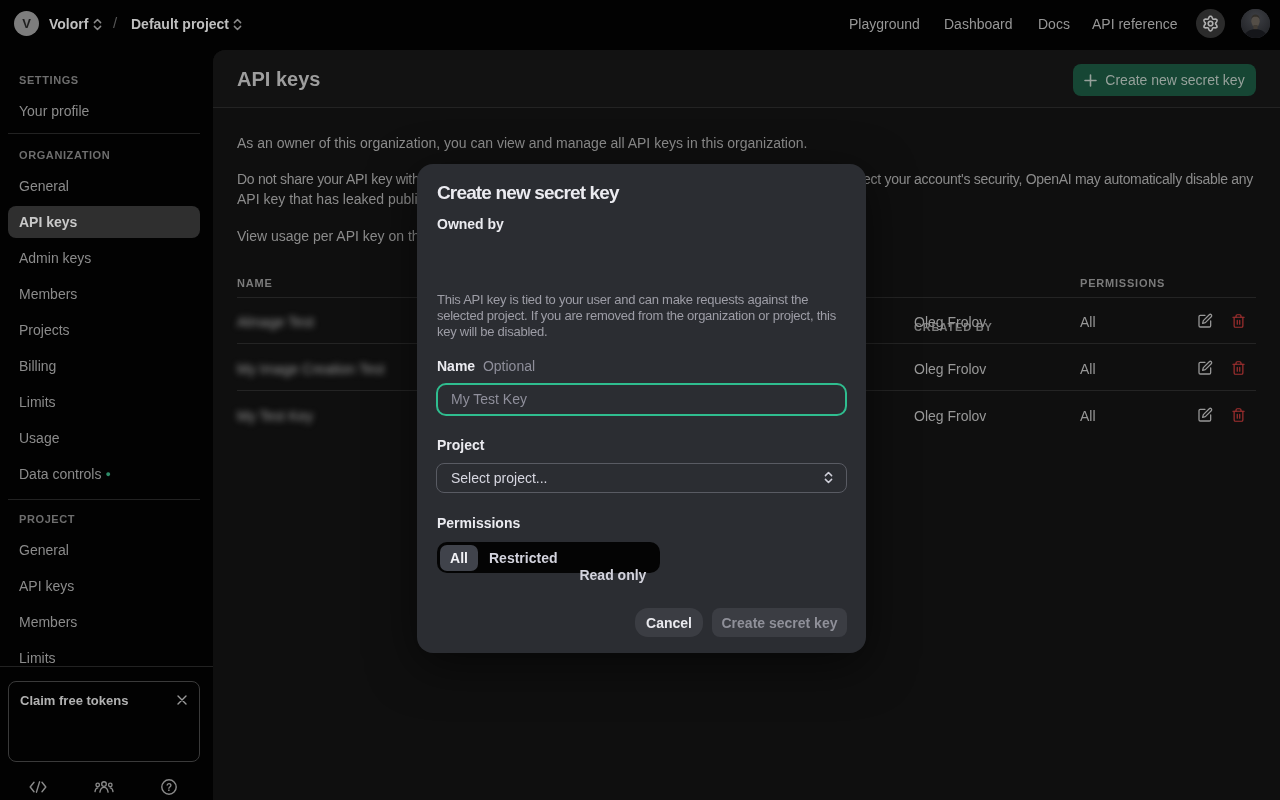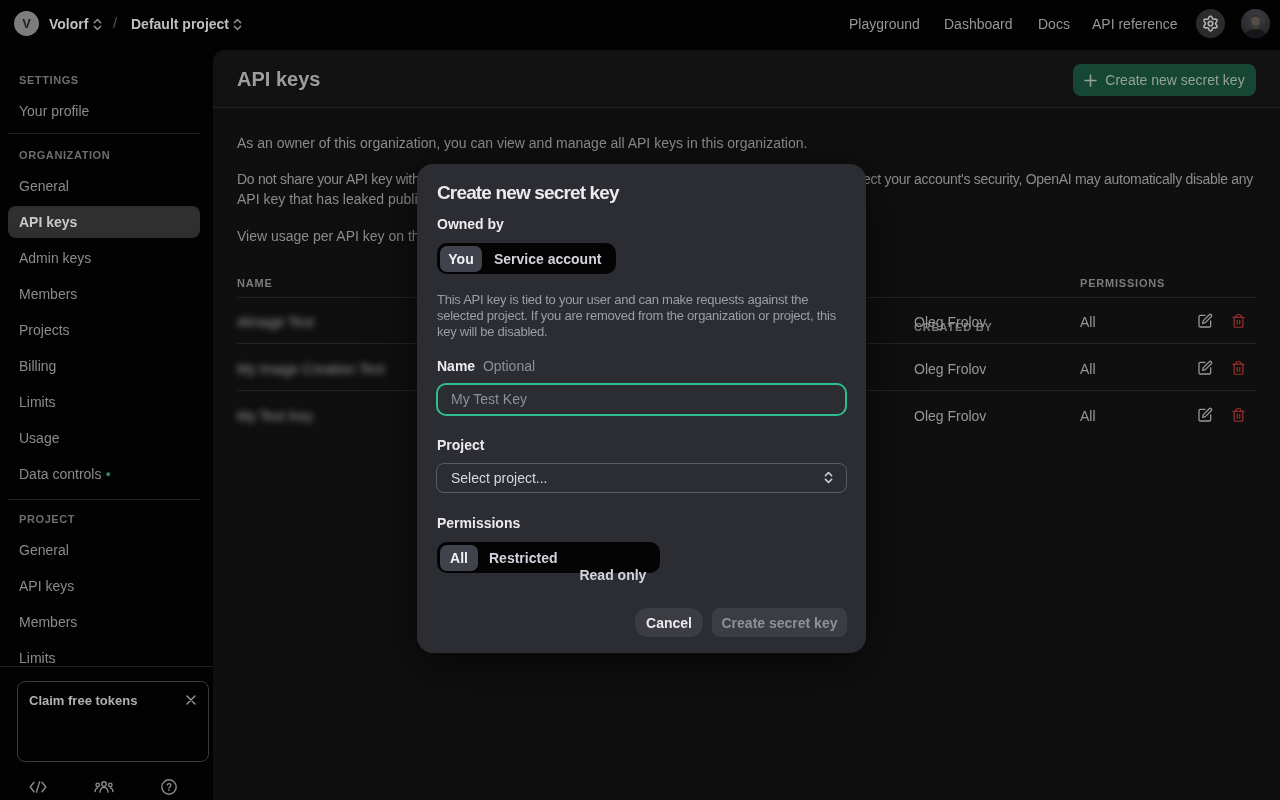--- a/index.html
+++ b/index.html
@@ -192,10 +192,6 @@
 
   <div style="position:absolute; left:20px; top:18px; font-size:19px; letter-spacing:-0.85px; font-weight:bold; color:#ebebf0;">Create new secret key</div>
   <div class="mlabel" style="top:52px;">Owned by</div>
-  <div class="seg" style="left:20px; top:79px; height:31px;">
-    <div class="segsel" style="width:42px;">You</div>
-    <div class="segtxt" style="padding:0 12px;">Service account</div>
-  </div>
   <div style="position:absolute; left:20px; top:128px; font-size:13px; line-height:15.8px; letter-spacing:-0.25px; color:#9d9da6;">This API key is tied to your user and can make requests against the<br>selected project. If you are removed from the organization or project, this<br>key will be disabled.</div>
   <div class="mlabel" style="top:194px;">Name <span style="font-weight:normal; color:#8e8e9a;">&nbsp;Optional</span></div>
   <div style="position:absolute; left:19px; top:219px; width:411px; height:33px; border:2px solid #2fbd8f; border-radius:10px;">

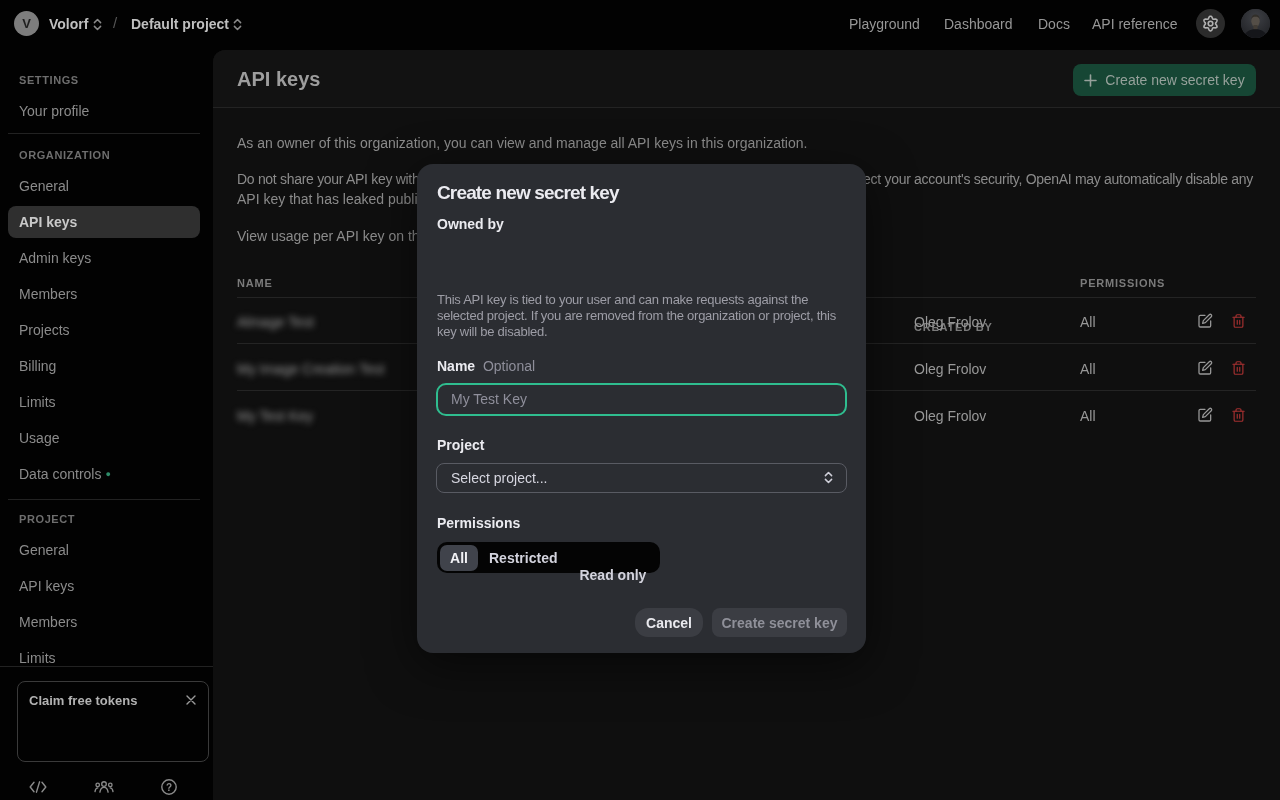--- a/index.html
+++ b/index.html
@@ -18,7 +18,7 @@
 .sideItem { position:absolute; left:19px; font-size:14px; color:#8b8b8b; }
 .sideDivider { position:absolute; left:8px; width:192px; height:1px; background:#222222; }
 #sidePill { position:absolute; left:8px; top:156px; width:192px; height:32px; border-radius:8px; background:#2f2f2f; }
-#claimCard { position:absolute; left:17px; top:631px; width:192px; height:81px; border:1px solid #3a3a3a; border-radius:8px; }
+#claimCard { position:absolute; left:8px; top:631px; width:192px; height:81px; border:1px solid #3a3a3a; border-radius:8px; }
 
 #content { position:absolute; left:213px; top:50px; width:1067px; height:750px; background:#0f0f0f; border-top-left-radius:12px; }
 #pageTitle { position:absolute; left:24px; top:18px; font-size:20px; font-weight:bold; color:#9d9d9d; }

